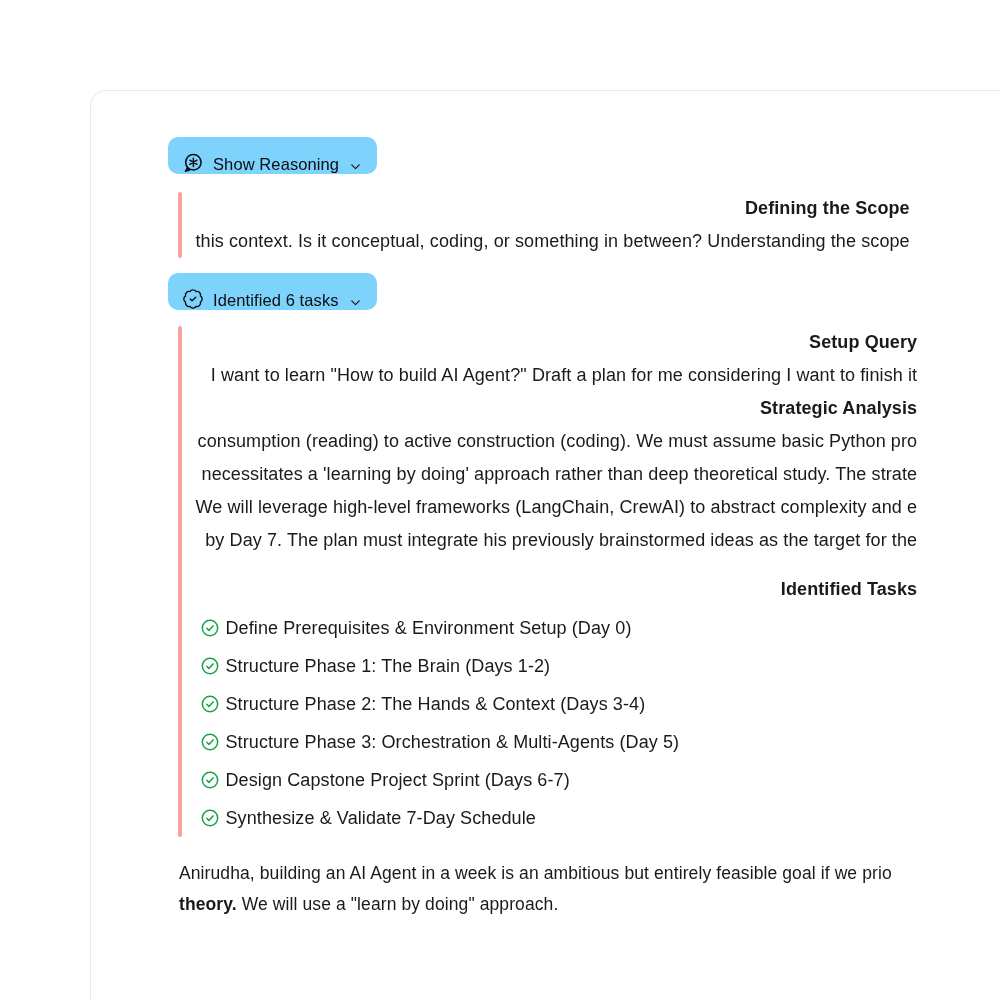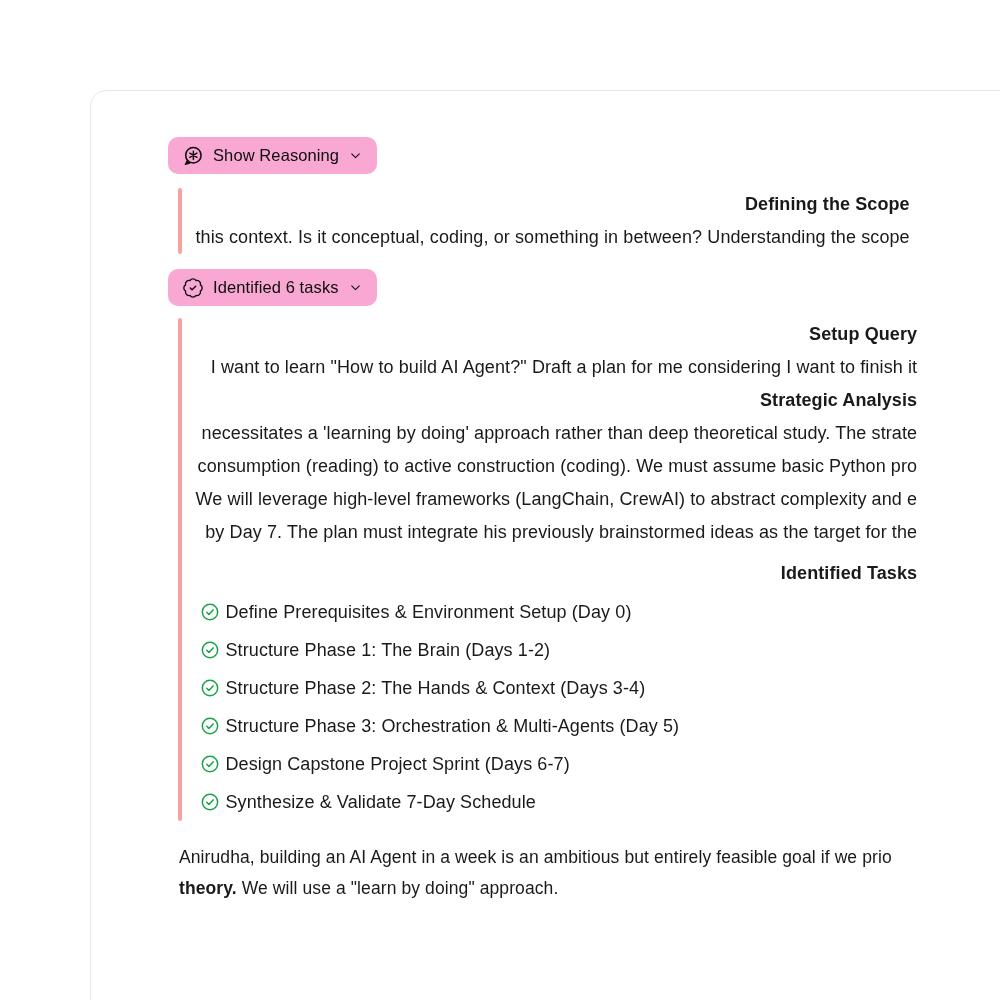--- a/index.html
+++ b/index.html
@@ -24,9 +24,9 @@
   }
   .pill {
     display: inline-flex;
-    align-items: center;
+    align-items: flex-end;
     gap: 9px;
-    background: #f9a8d4;
+    background: #7dd3fc;
     border: none;
     border-radius: 10px;
     padding: 0 14px;

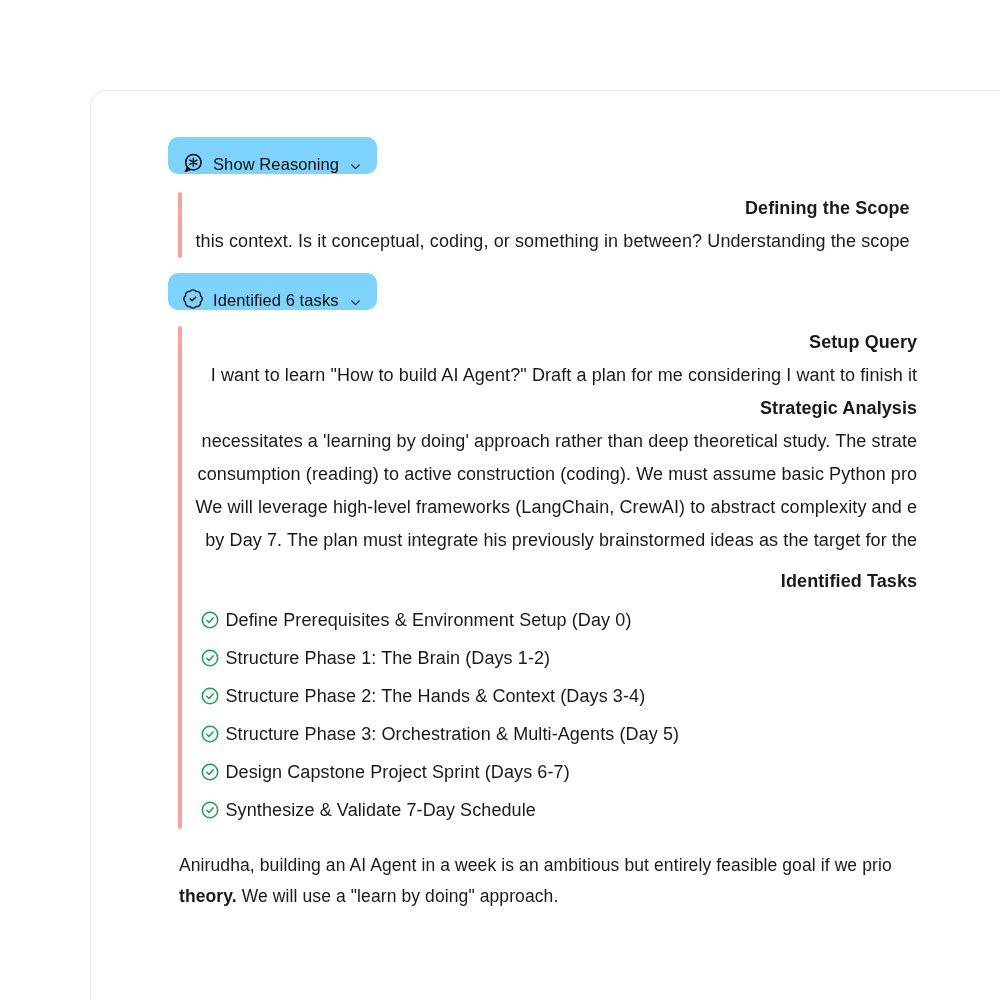--- a/index.html
+++ b/index.html
@@ -136,8 +136,8 @@
       <div class="h">Setup Query</div>
       <div class="line">I want to learn "How to build AI Agent?" Draft a plan for me considering I want to finish it</div>
       <div class="h">Strategic Analysis</div>
+      <div class="line">consumption (reading) to active construction (coding). We must assume basic Python pro</div>
       <div class="line">necessitates a 'learning by doing' approach rather than deep theoretical study. The strate</div>
-      <div class="line">consumption (reading) to active construction (coding). We must assume basic Python pro</div>
       <div class="line">We will leverage high-level frameworks (LangChain, CrewAI) to abstract complexity and e</div>
       <div class="line">by Day 7. The plan must integrate his previously brainstormed ideas as the target for the</div>
       <div class="h h-tasks">Identified Tasks</div>

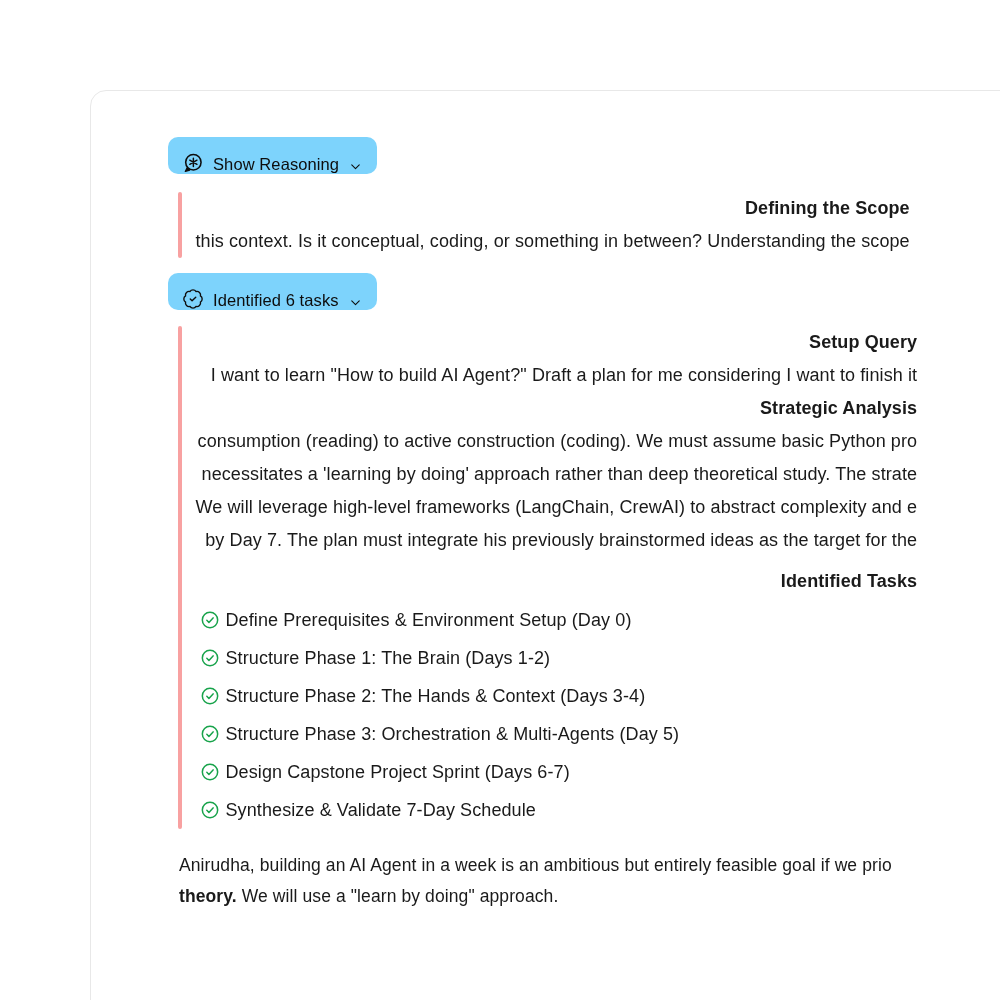--- a/index.html
+++ b/index.html
@@ -58,7 +58,7 @@
   }
   .line { white-space: nowrap; }
   .h { font-weight: 700; white-space: nowrap; }
-  .h-tasks { margin-top: 8px; margin-bottom: 3px; }
+  .h-tasks { margin-top: 16px; margin-bottom: 3px; }
   .sec1 { margin-top: 14px; }
   .btn2 { margin-top: 15px; }
   .sec2 { margin-top: 12px; }

